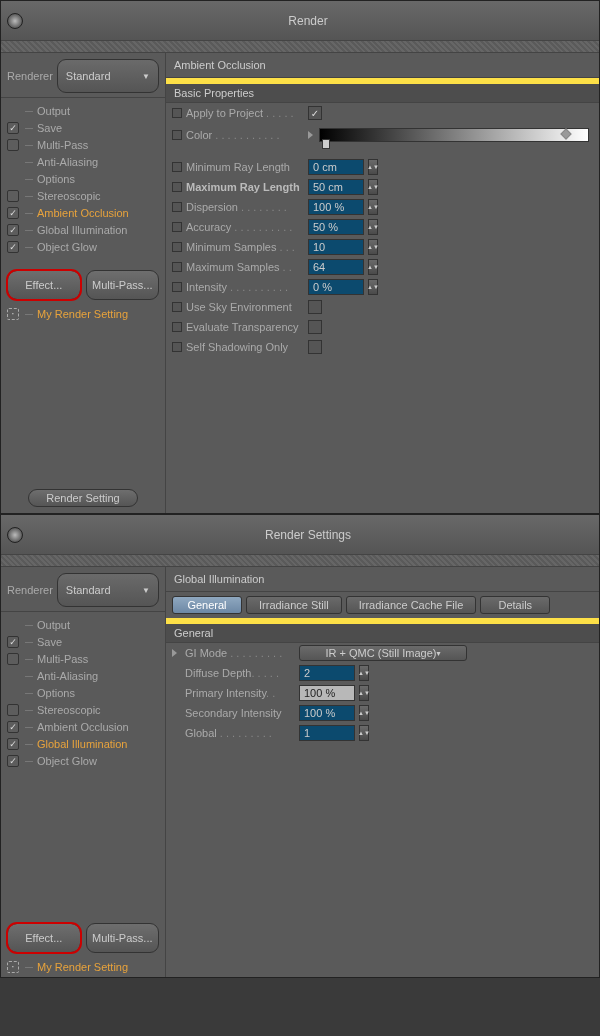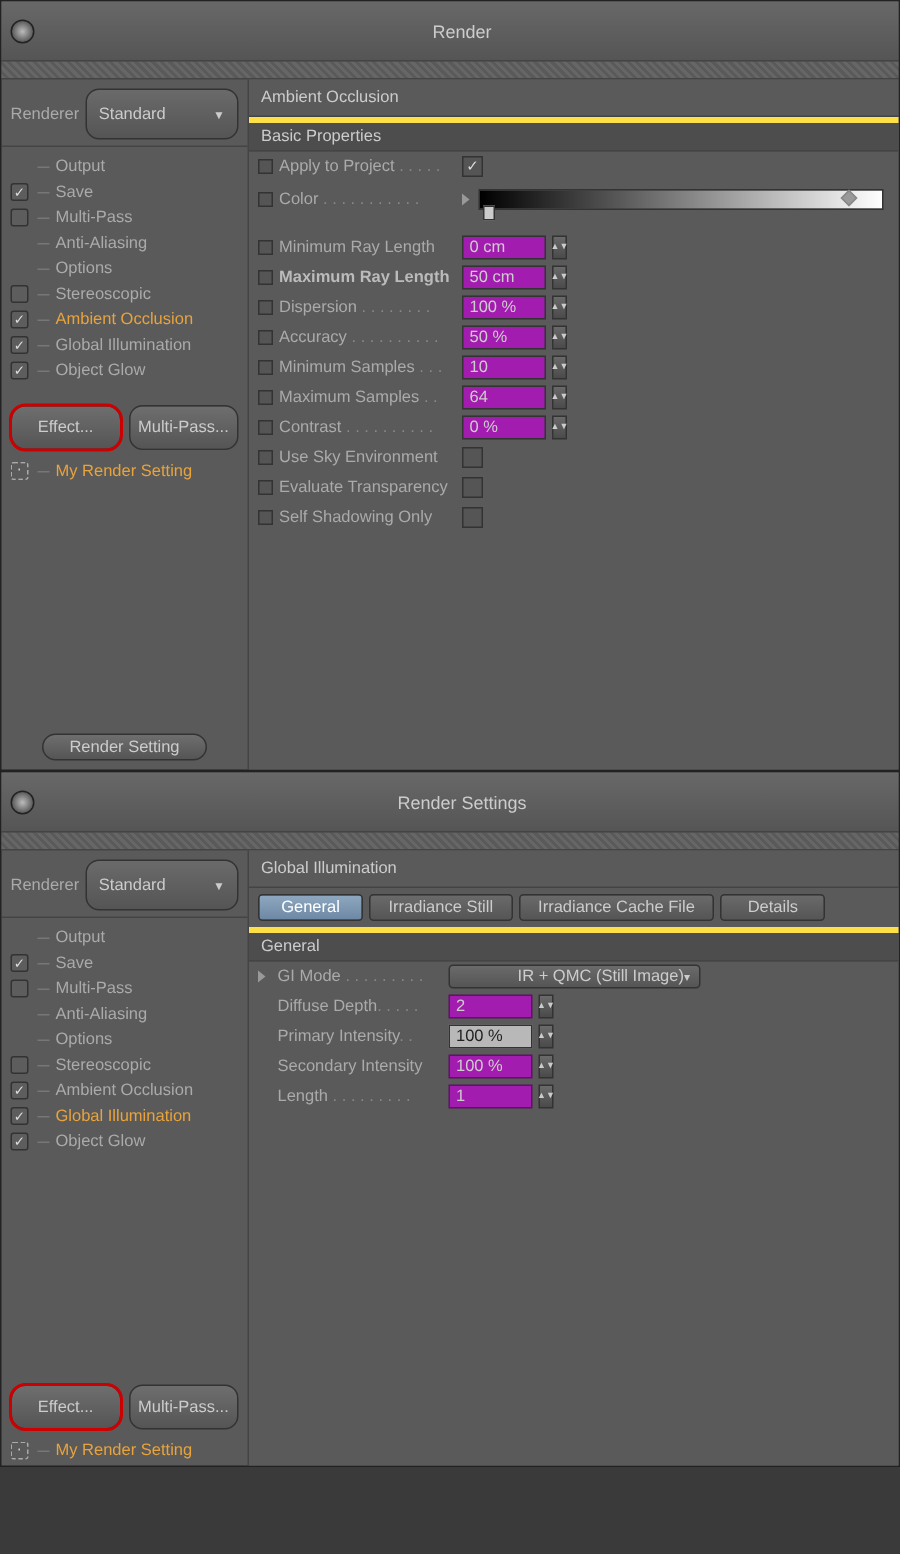--- a/index.html
+++ b/index.html
@@ -34,7 +34,7 @@
   .bottom-btn { margin:6px auto; width:110px; height:18px; background:linear-gradient(#6e6e6e,#555); border:1px solid #333; border-radius:9px; color:#ccc; display:flex; align-items:center; justify-content:center;}
   .right { flex:1; background:#5a5a5a; display:flex; flex-direction:column;}
   .panel-title { padding:6px 8px; color:#ccc; border-bottom:1px solid #444;}
-  .section-hdr { background:#4d4d4d; padding:3px 8px; color:#ccc; border-top:4px solid #fde047; border-bottom:1px solid #444;}
+  .section-hdr { background:#4d4d4d; padding:3px 8px; color:#ccc; border-top:6px solid #fde047; border-bottom:1px solid #444;}
   .prop-row { display:flex; align-items:center; padding:2px 6px; gap:4px; height:20px;}
   .prop-cb { width:10px; height:10px; border:1px solid #333; background:#555;}
   .prop-label { width:118px; color:#aaa; white-space:nowrap; overflow:hidden;}

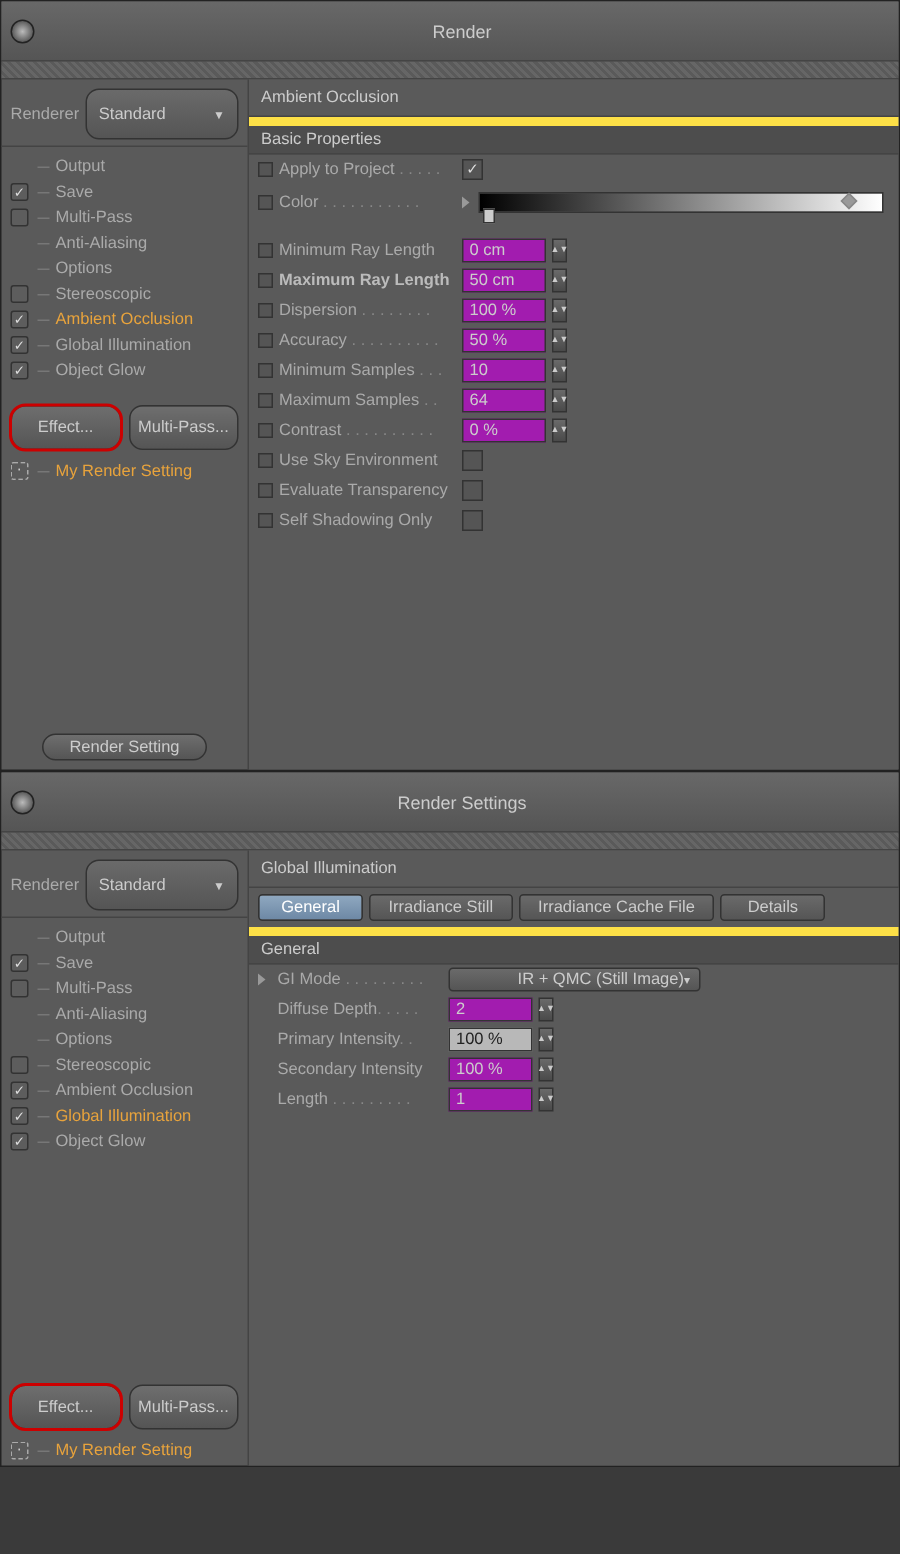--- a/index.html
+++ b/index.html
@@ -40,7 +40,7 @@
   .prop-label { width:118px; color:#aaa; white-space:nowrap; overflow:hidden;}
   .prop-label.bold { font-weight:bold; color:#bbb;}
   .dots { color:#888;}
-  .num-field { width:56px; height:16px; background:#a21caf; border:1px solid #333; color:#ccc; padding:0 4px; display:flex; align-items:center;}
+  .num-field { width:56px; height:16px; background:#0c4a6e; border:1px solid #333; color:#ccc; padding:0 4px; display:flex; align-items:center;}
   .spinner { width:10px; height:16px; background:linear-gradient(#6a6a6a,#4a4a4a); border:1px solid #333; display:flex; flex-direction:column; font-size:6px; color:#ccc; align-items:center; justify-content:space-around;}
   .checkmark { width:14px; height:14px; background:#555; border:1px solid #333; display:flex; align-items:center; justify-content:center; color:#ddd; font-size:10px;}
   .gradient-bar { flex:1; height:14px; background:linear-gradient(to right,#000,#fff); border:1px solid #333; margin-right:4px; position:relative;}

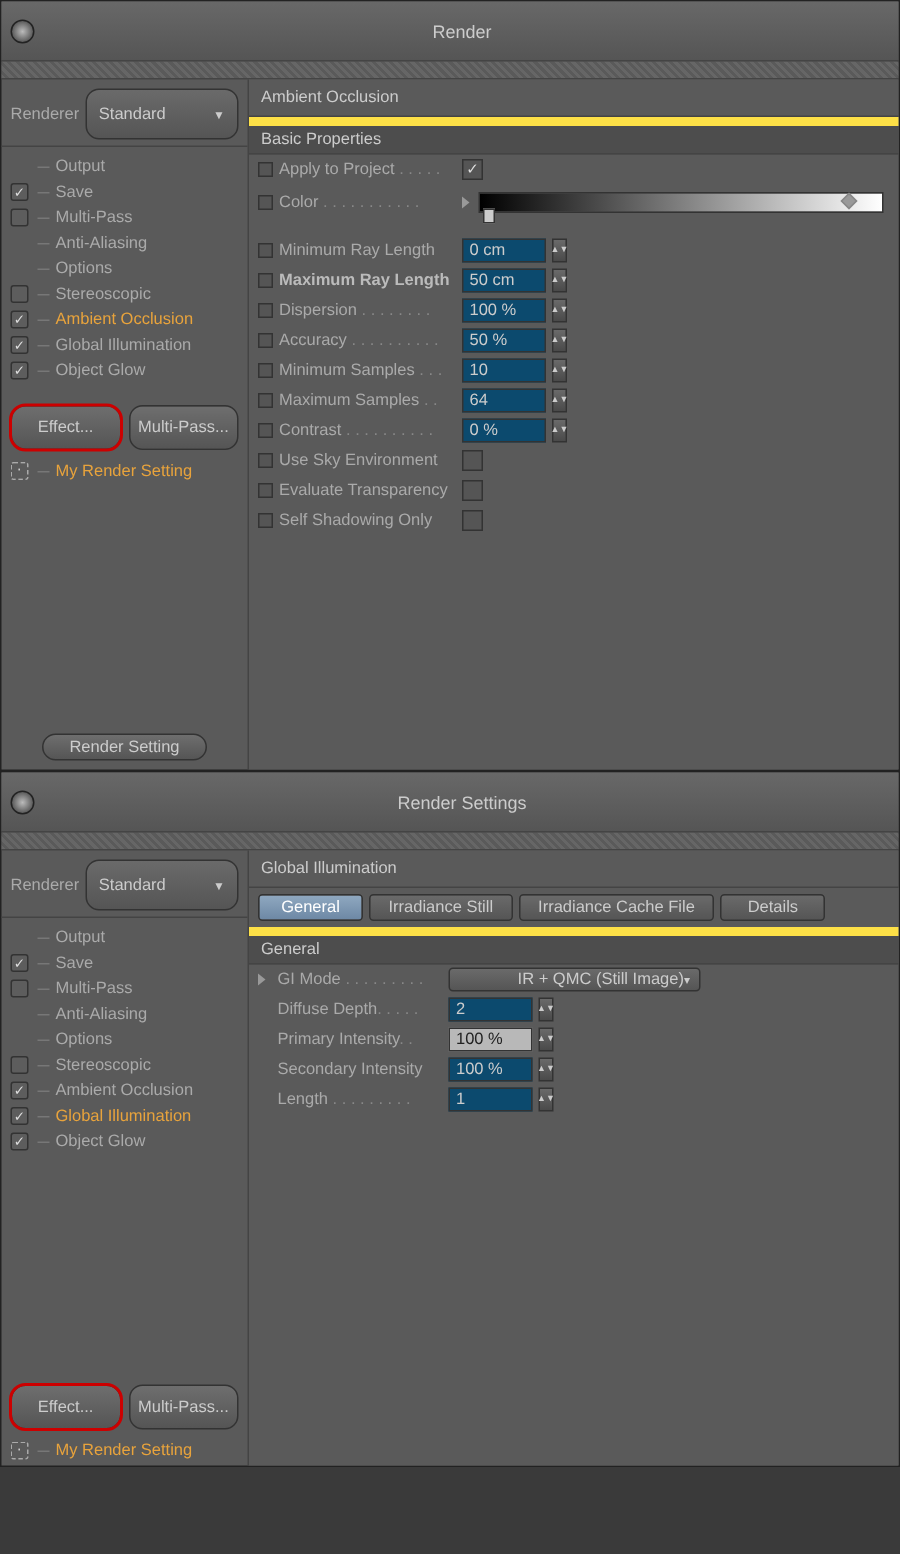--- a/index.html
+++ b/index.html
@@ -180,7 +180,7 @@
         </div>
       <div class="prop-row">
           <span class="prop-cb"></span>
-          <span class="prop-label"><span>Contrast</span> <span class="dots">. . . . . . . . . .</span></span>
+          <span class="prop-label"><span>Intensity</span> <span class="dots">. . . . . . . . . .</span></span>
           <div class="num-field">0 %</div>
           <div class="spinner">▲▼</div>
         </div>

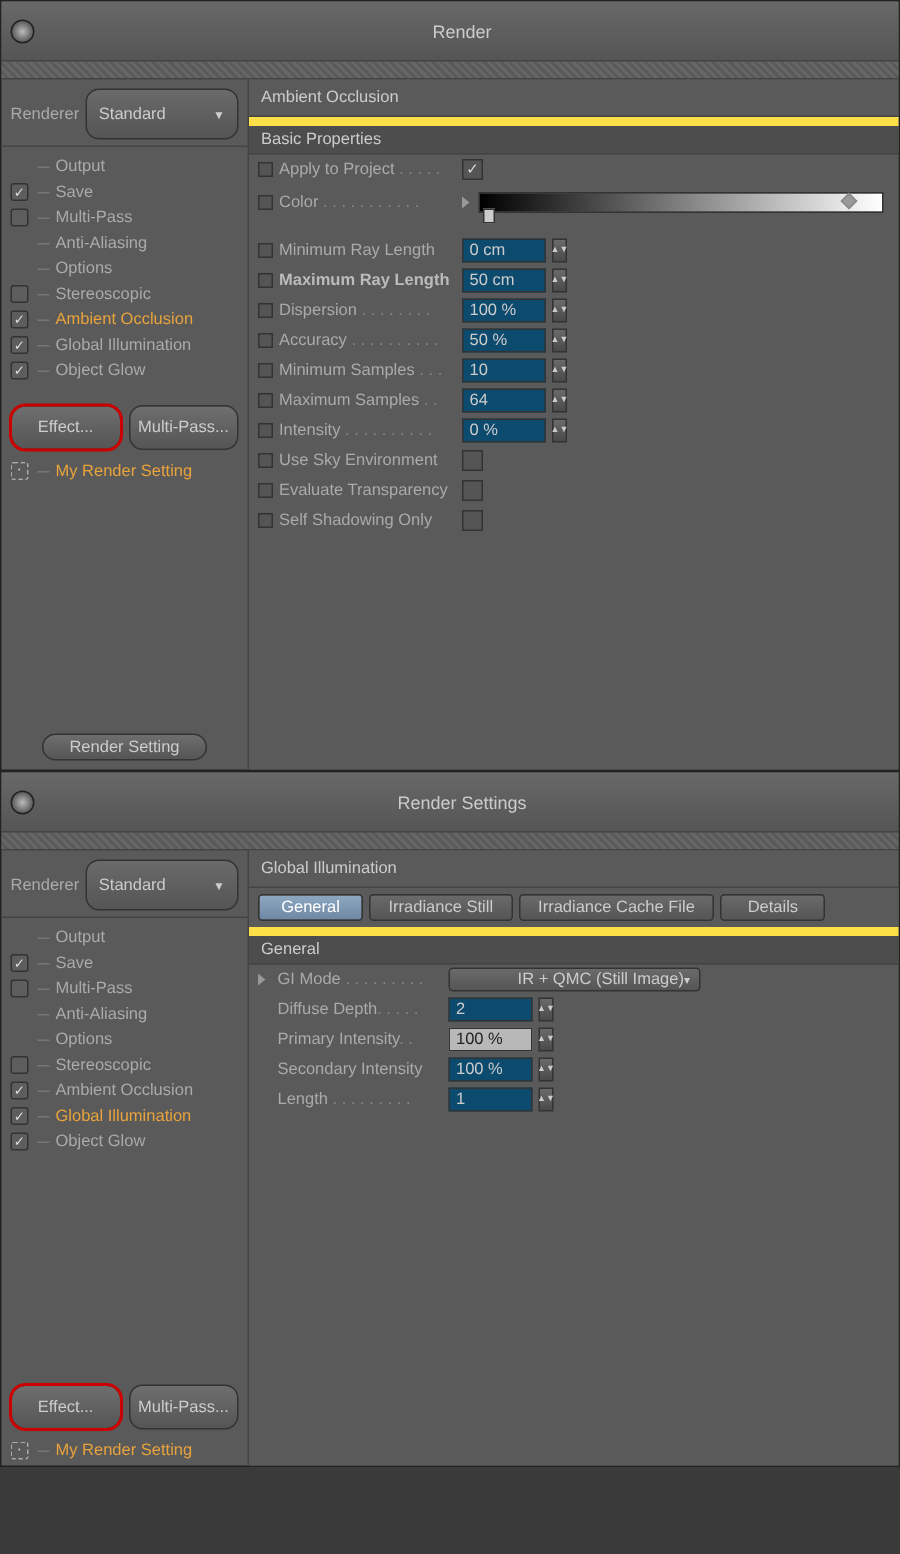--- a/index.html
+++ b/index.html
@@ -50,7 +50,7 @@
   .tabs { display:flex; gap:4px; padding:4px 6px; background:#5a5a5a;}
   .tab { flex:0 0 auto; padding:2px 12px; background:linear-gradient(#6a6a6a,#555); border:1px solid #333; border-radius:3px; color:#ccc; min-width:70px; text-align:center;}
   .tab.active { background:linear-gradient(#8fa8c0,#6d88a5); color:#fff;}
-  .wide-dd { height:16px; background:linear-gradient(#6a6a6a,#555); border:1px solid #333; border-radius:3px; color:#ccc; display:flex; align-items:center; padding:0 6px; justify-content:flex-end; width:168px;}
+  .wide-dd { height:16px; background:linear-gradient(#6a6a6a,#555); border:1px solid #333; border-radius:3px; color:#ccc; display:flex; align-items:center; padding:0 6px; justify-content:center; width:168px;}
   .expand-tri { width:0;height:0;border-top:4px solid transparent;border-bottom:4px solid transparent;border-left:5px solid #999; margin-right:4px;}
   .prop-label-gi { width:110px; color:#aaa;}
   .num-field.edit { background:#b8b8b8; color:#222;}

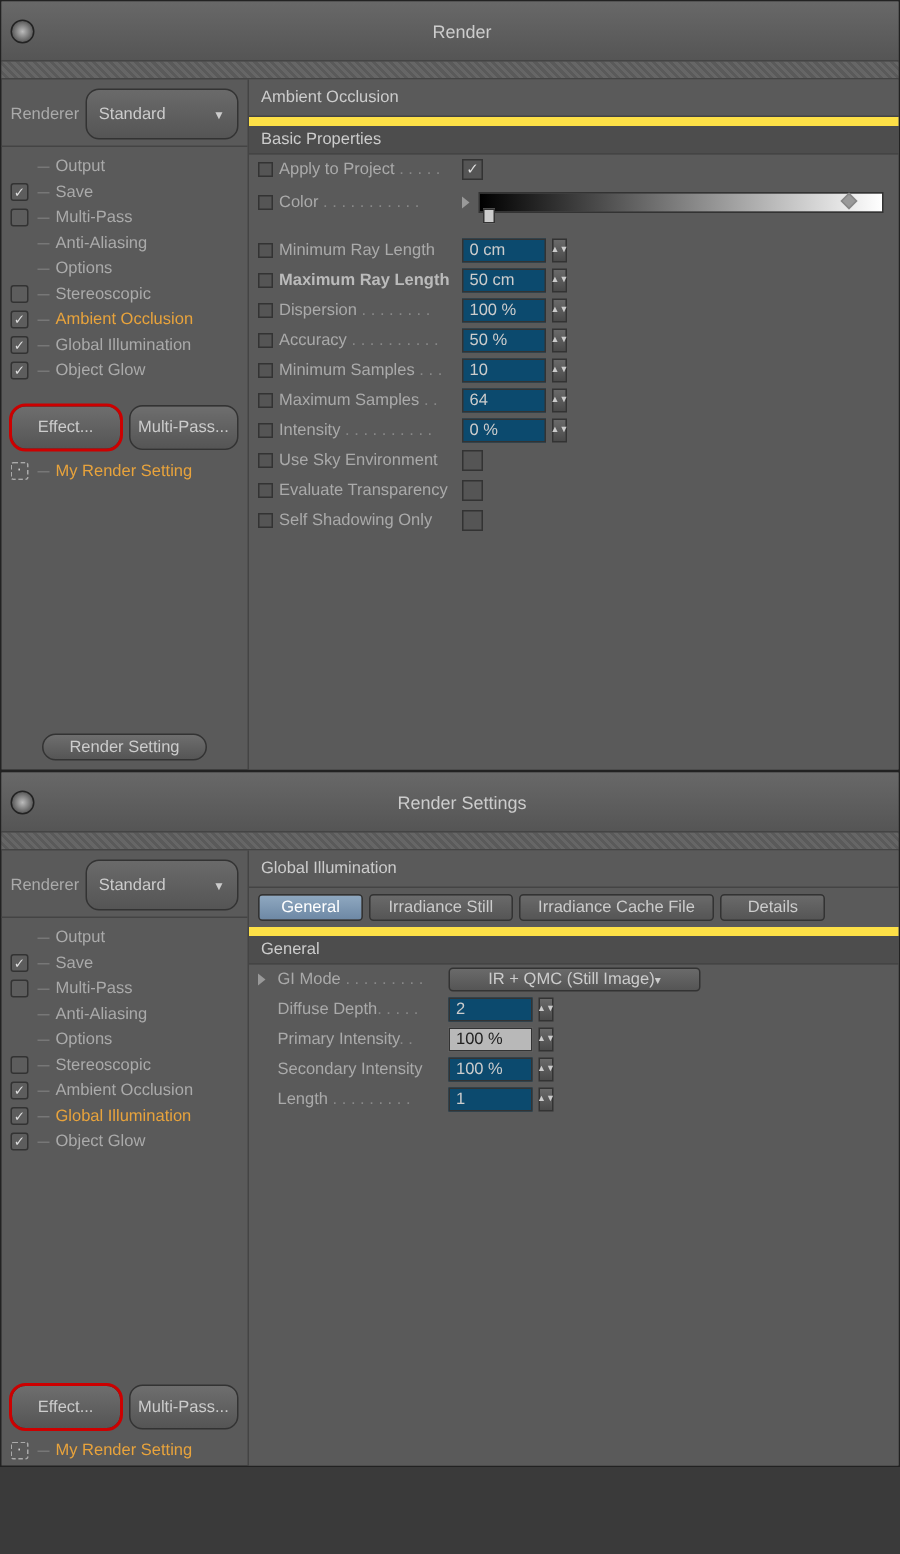--- a/index.html
+++ b/index.html
@@ -303,7 +303,7 @@
         </div>
       <div class="prop-row">
           <span style="width:9px"></span>
-          <span class="prop-label-gi"><span>Length</span> <span class="dots">. . . . . . . . .</span></span>
+          <span class="prop-label-gi"><span>Global</span> <span class="dots">. . . . . . . . .</span></span>
           <div class="num-field">1</div>
           <div class="spinner">▲▼</div>
         </div>

